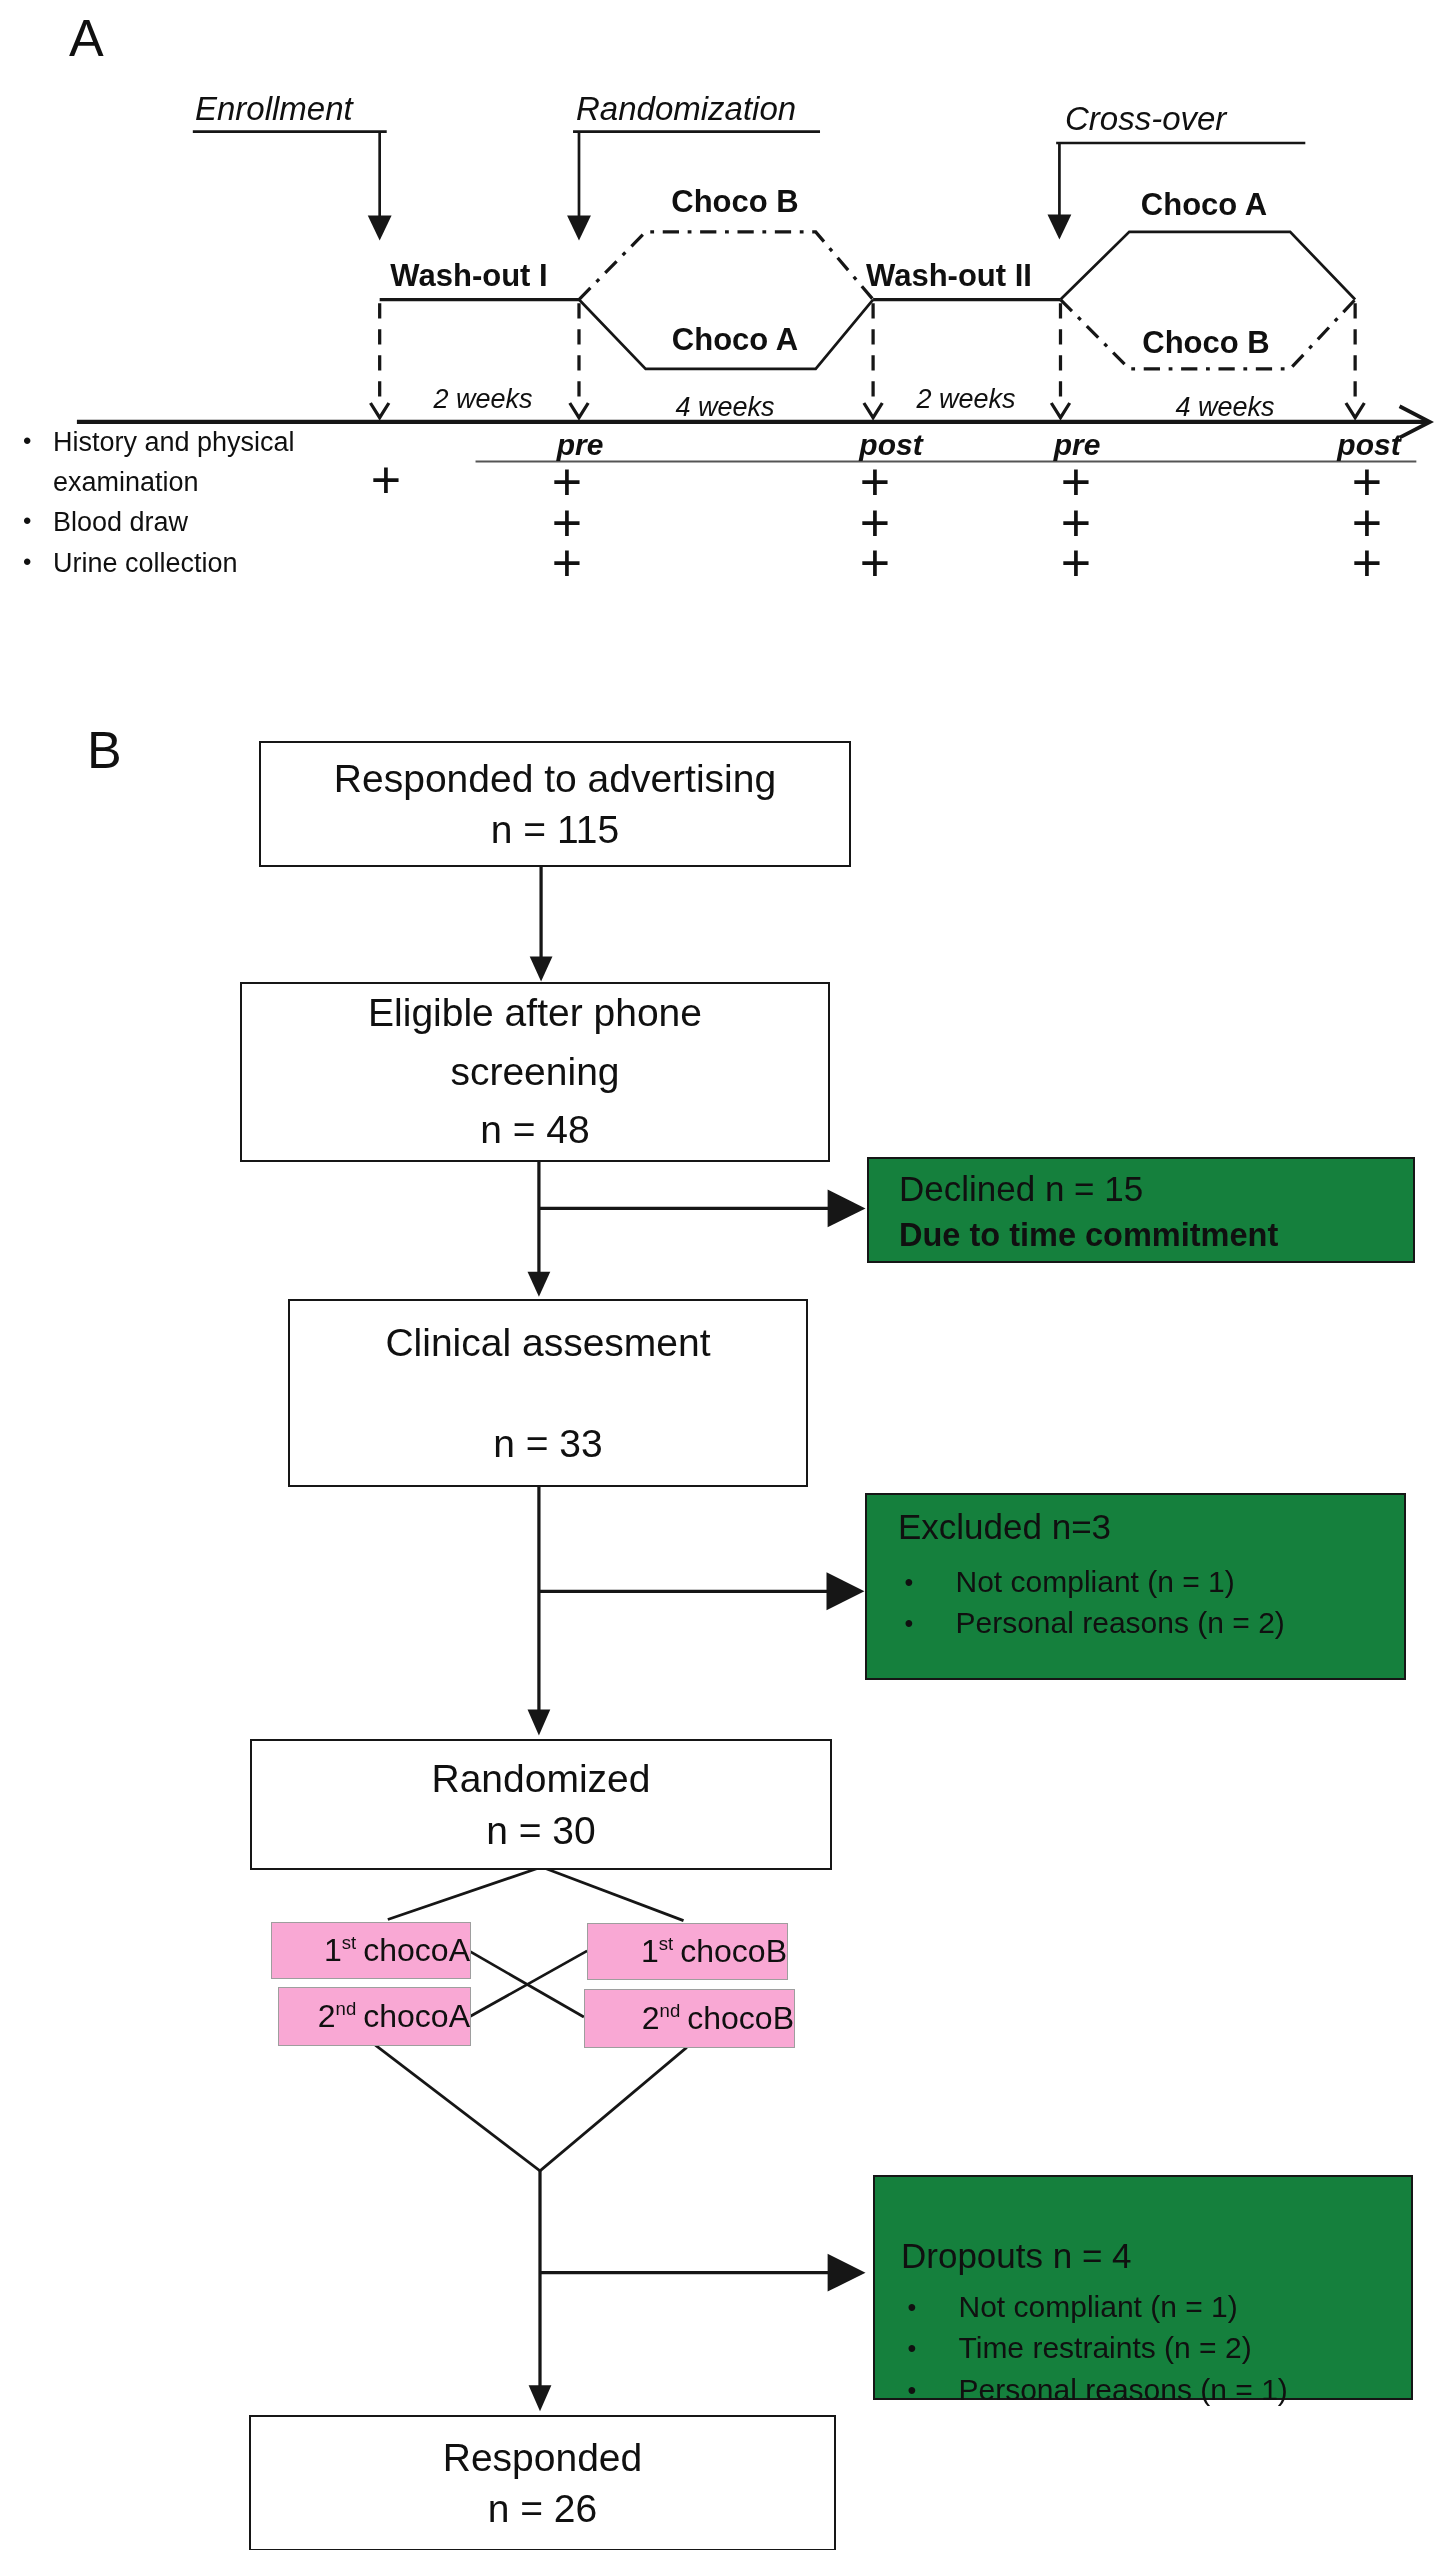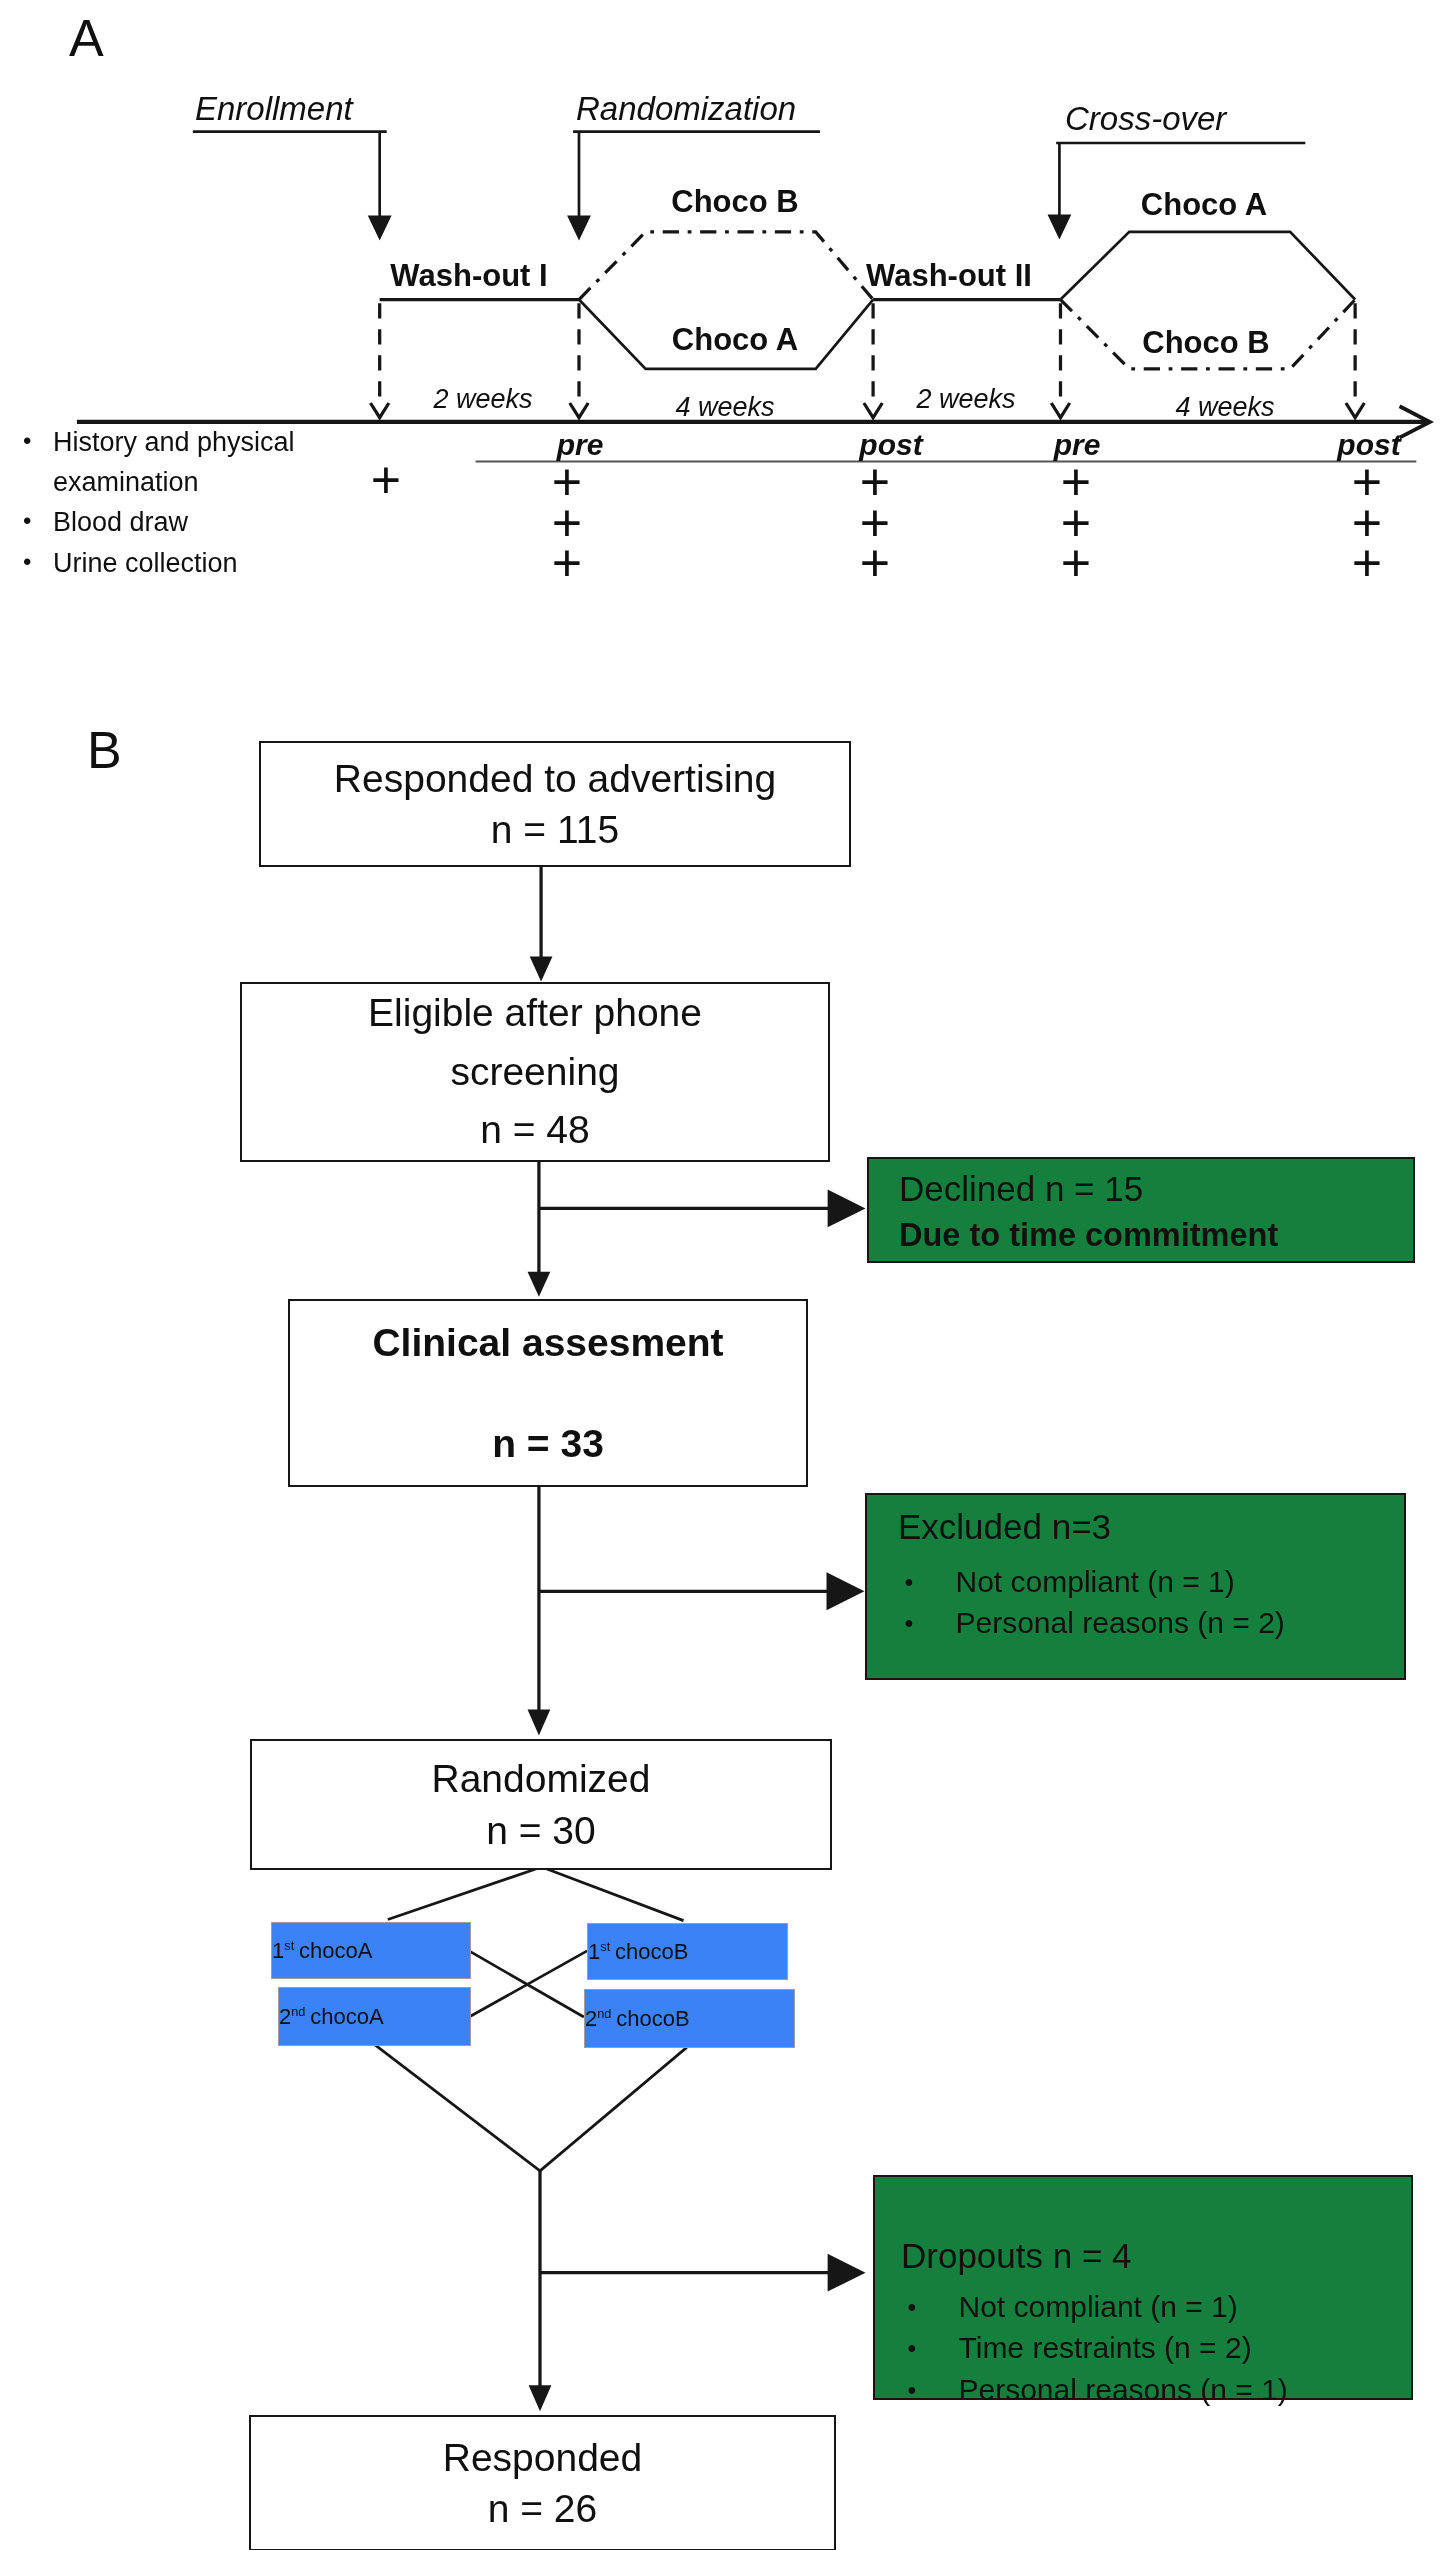--- a/index.html
+++ b/index.html
@@ -19,7 +19,7 @@
   .plus{font-size:52px;transform:translate(-50%,-50%);font-weight:400;}
   .fbox{position:absolute;border:2.7px solid #161616;background:#fff;display:flex;flex-direction:column;
         align-items:center;justify-content:center;text-align:center;font-size:39px;line-height:1.32;}
-  .gap{row-gap:50px;font-weight:bold;}
+  .gap{row-gap:50px;}
   .sbox{position:absolute;border:2.7px solid #161616;background:#15803d;font-size:30px;line-height:1.1;}
   .sbox .title{font-size:35px;display:block;}
   .brow{display:flex;margin-top:7.6px;line-height:34px;}

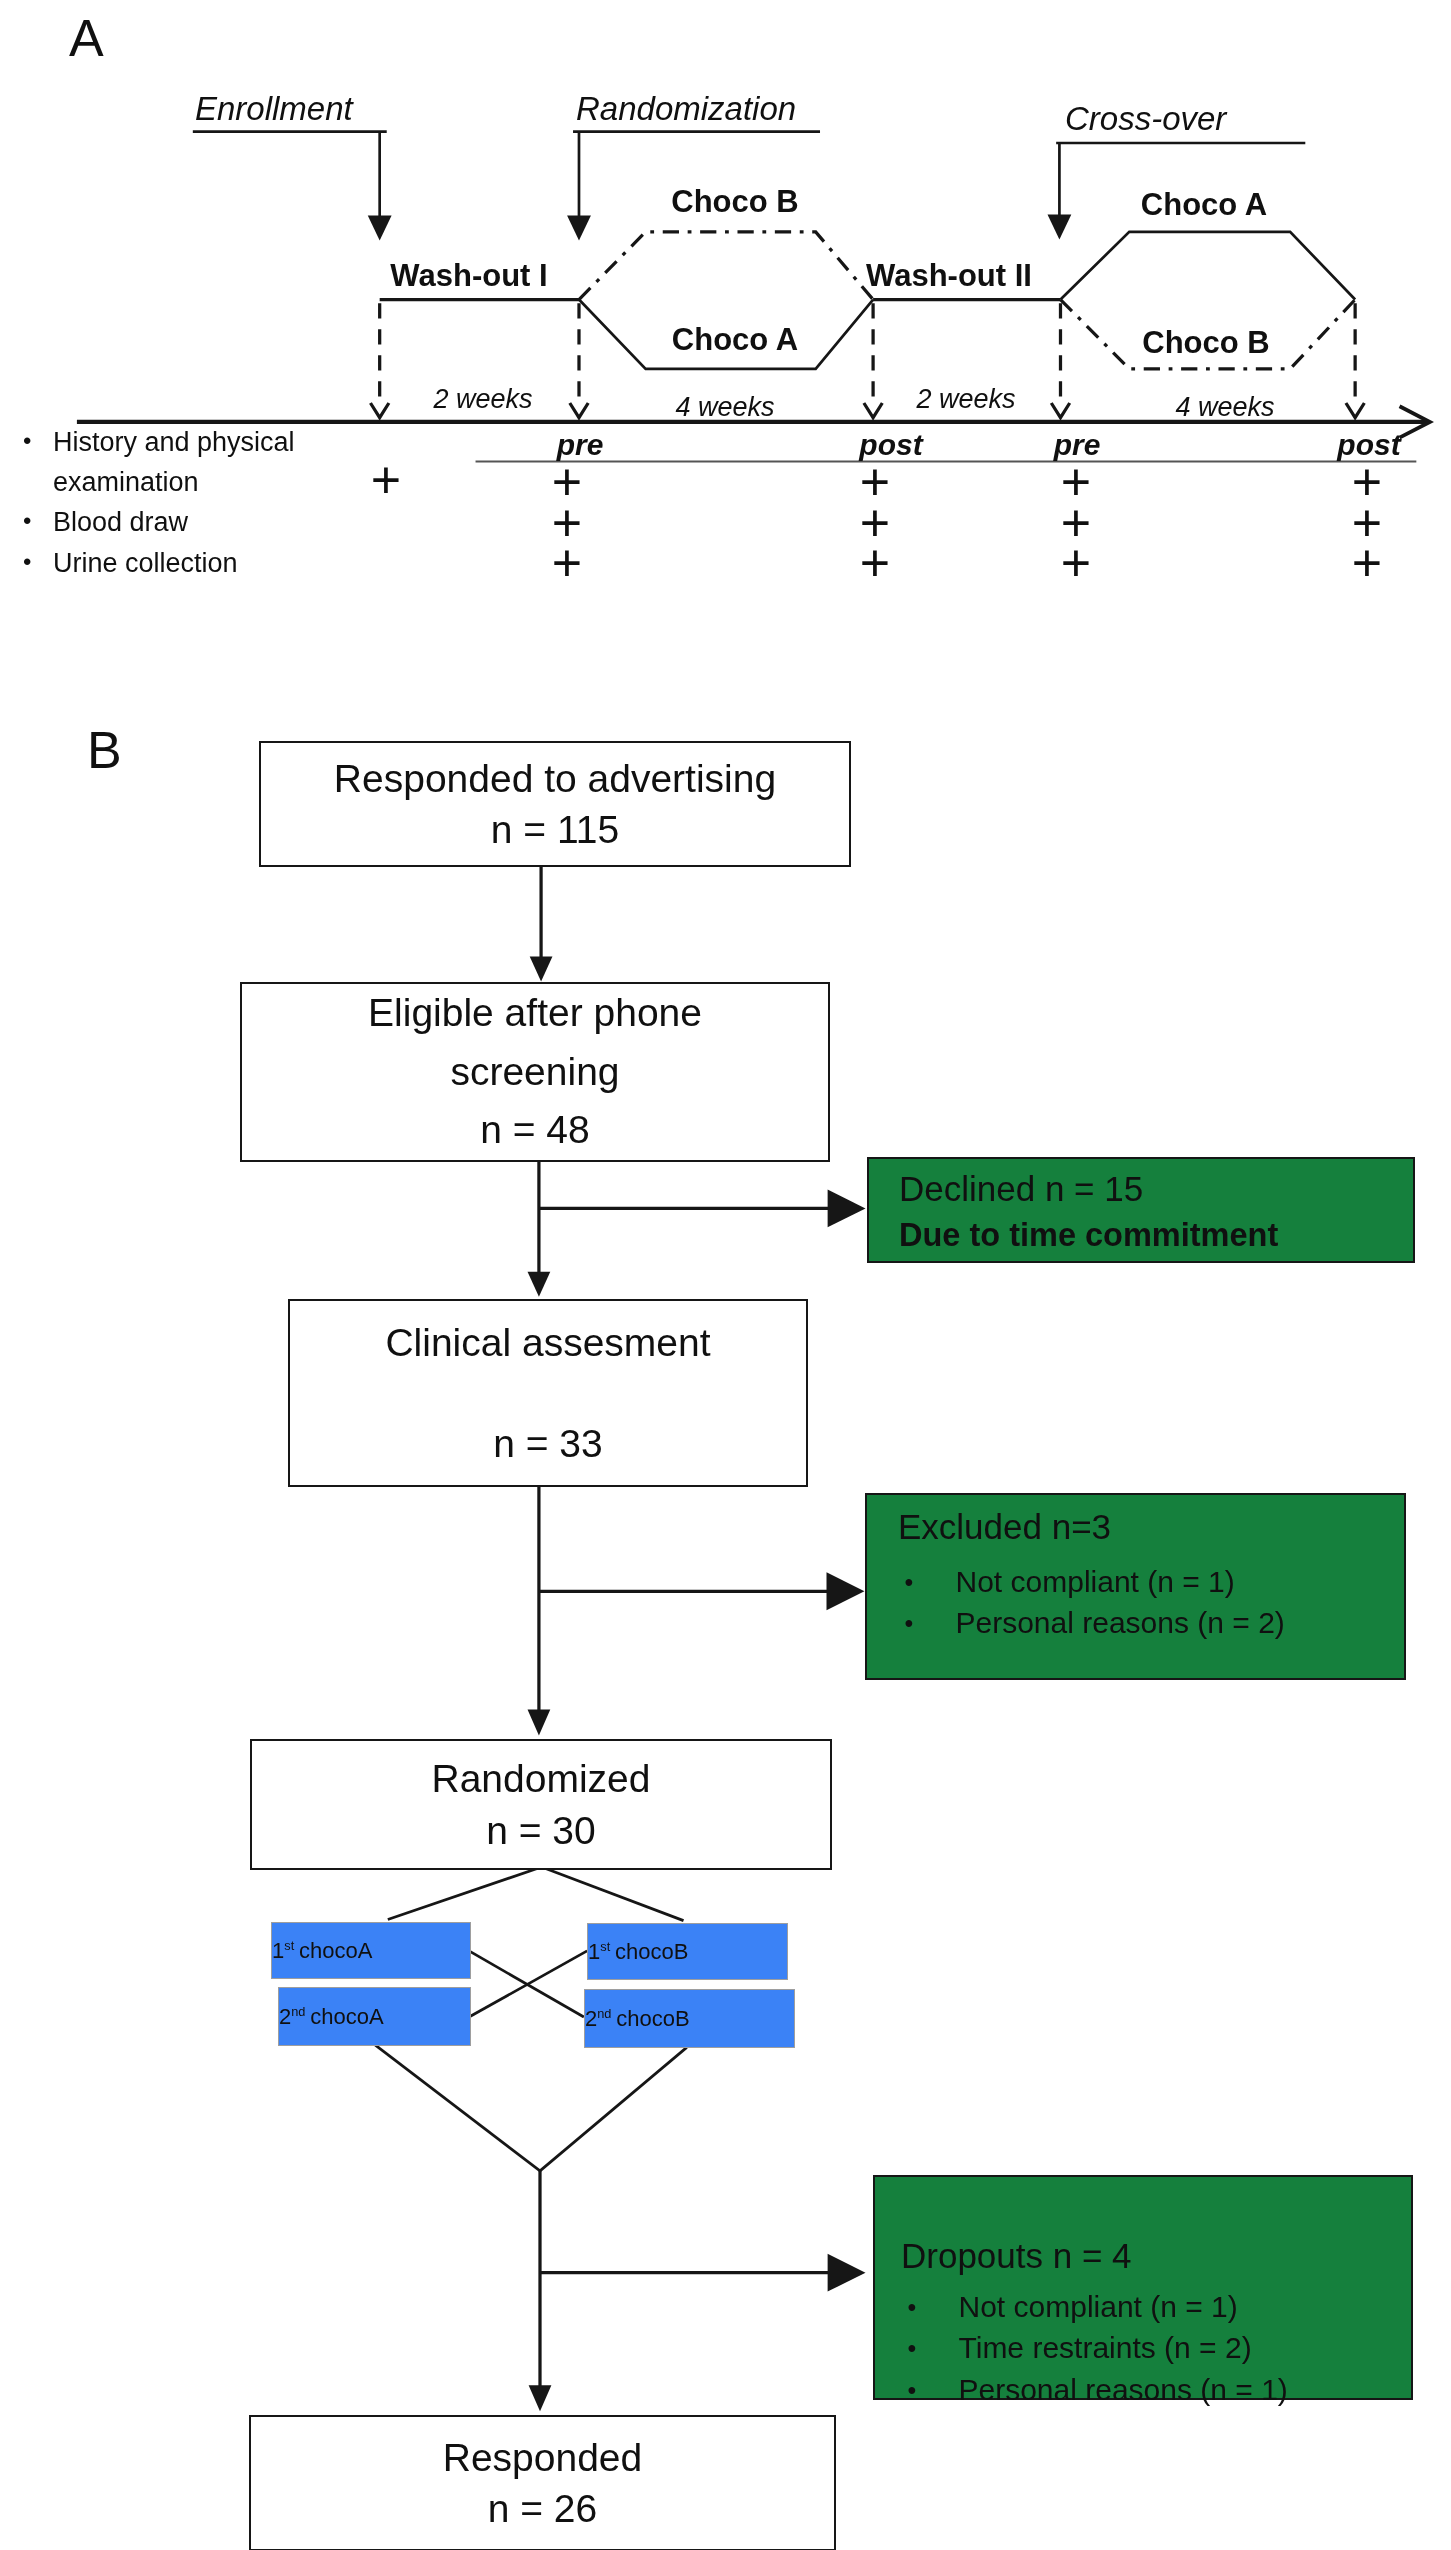--- a/index.html
+++ b/index.html
@@ -24,8 +24,8 @@
   .sbox .title{font-size:35px;display:block;}
   .brow{display:flex;margin-top:7.6px;line-height:34px;}
   .bdot{width:51px;padding-left:6.5px;font-size:25px;}
-  .arm{position:absolute;border:1.6px solid #9e9e9e;background:#3b82f6;display:flex;align-items:center;
-       justify-content:flex-start;font-size:22px;}
+  .arm{position:absolute;border:1.6px solid #9e9e9e;background:#f9a8d4;display:flex;align-items:center;
+       justify-content:flex-end;font-size:32px;}
   sup{font-size:58%;vertical-align:super;line-height:0;}
   .nm{margin-left:0.22em;}
   .pad-declined{padding:8.7px 5.4px 0 30px;line-height:1.2;}

